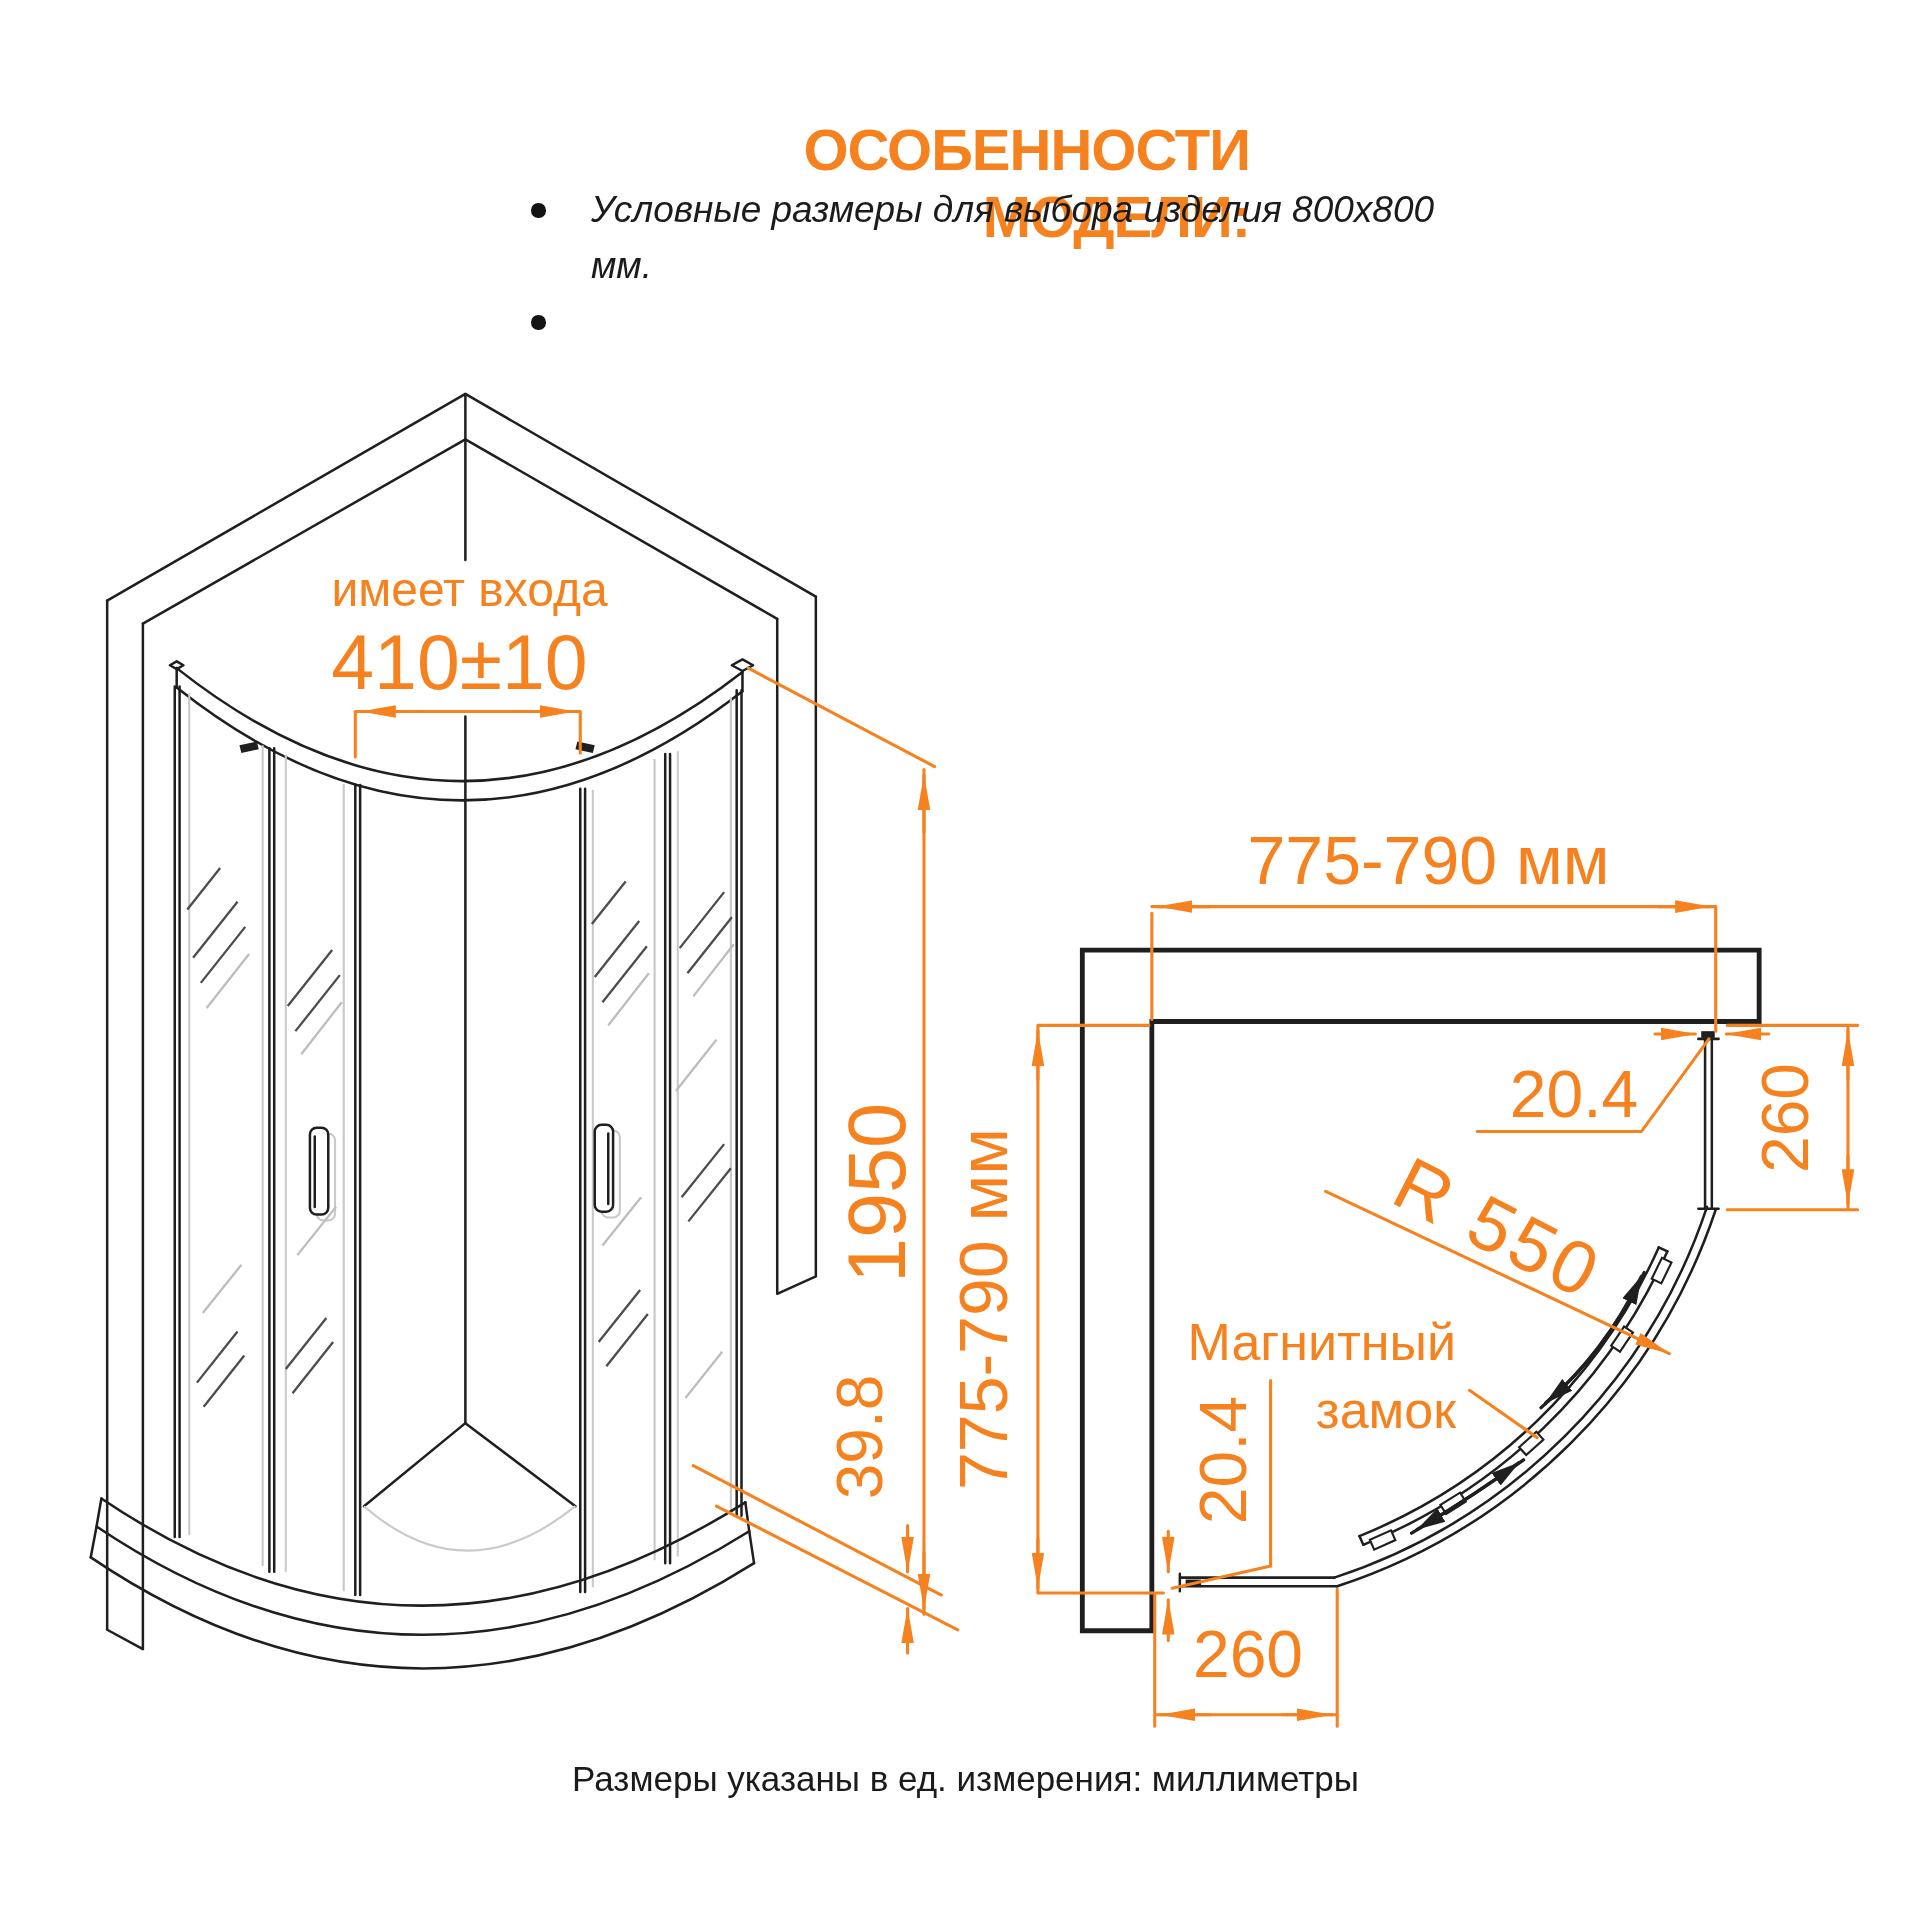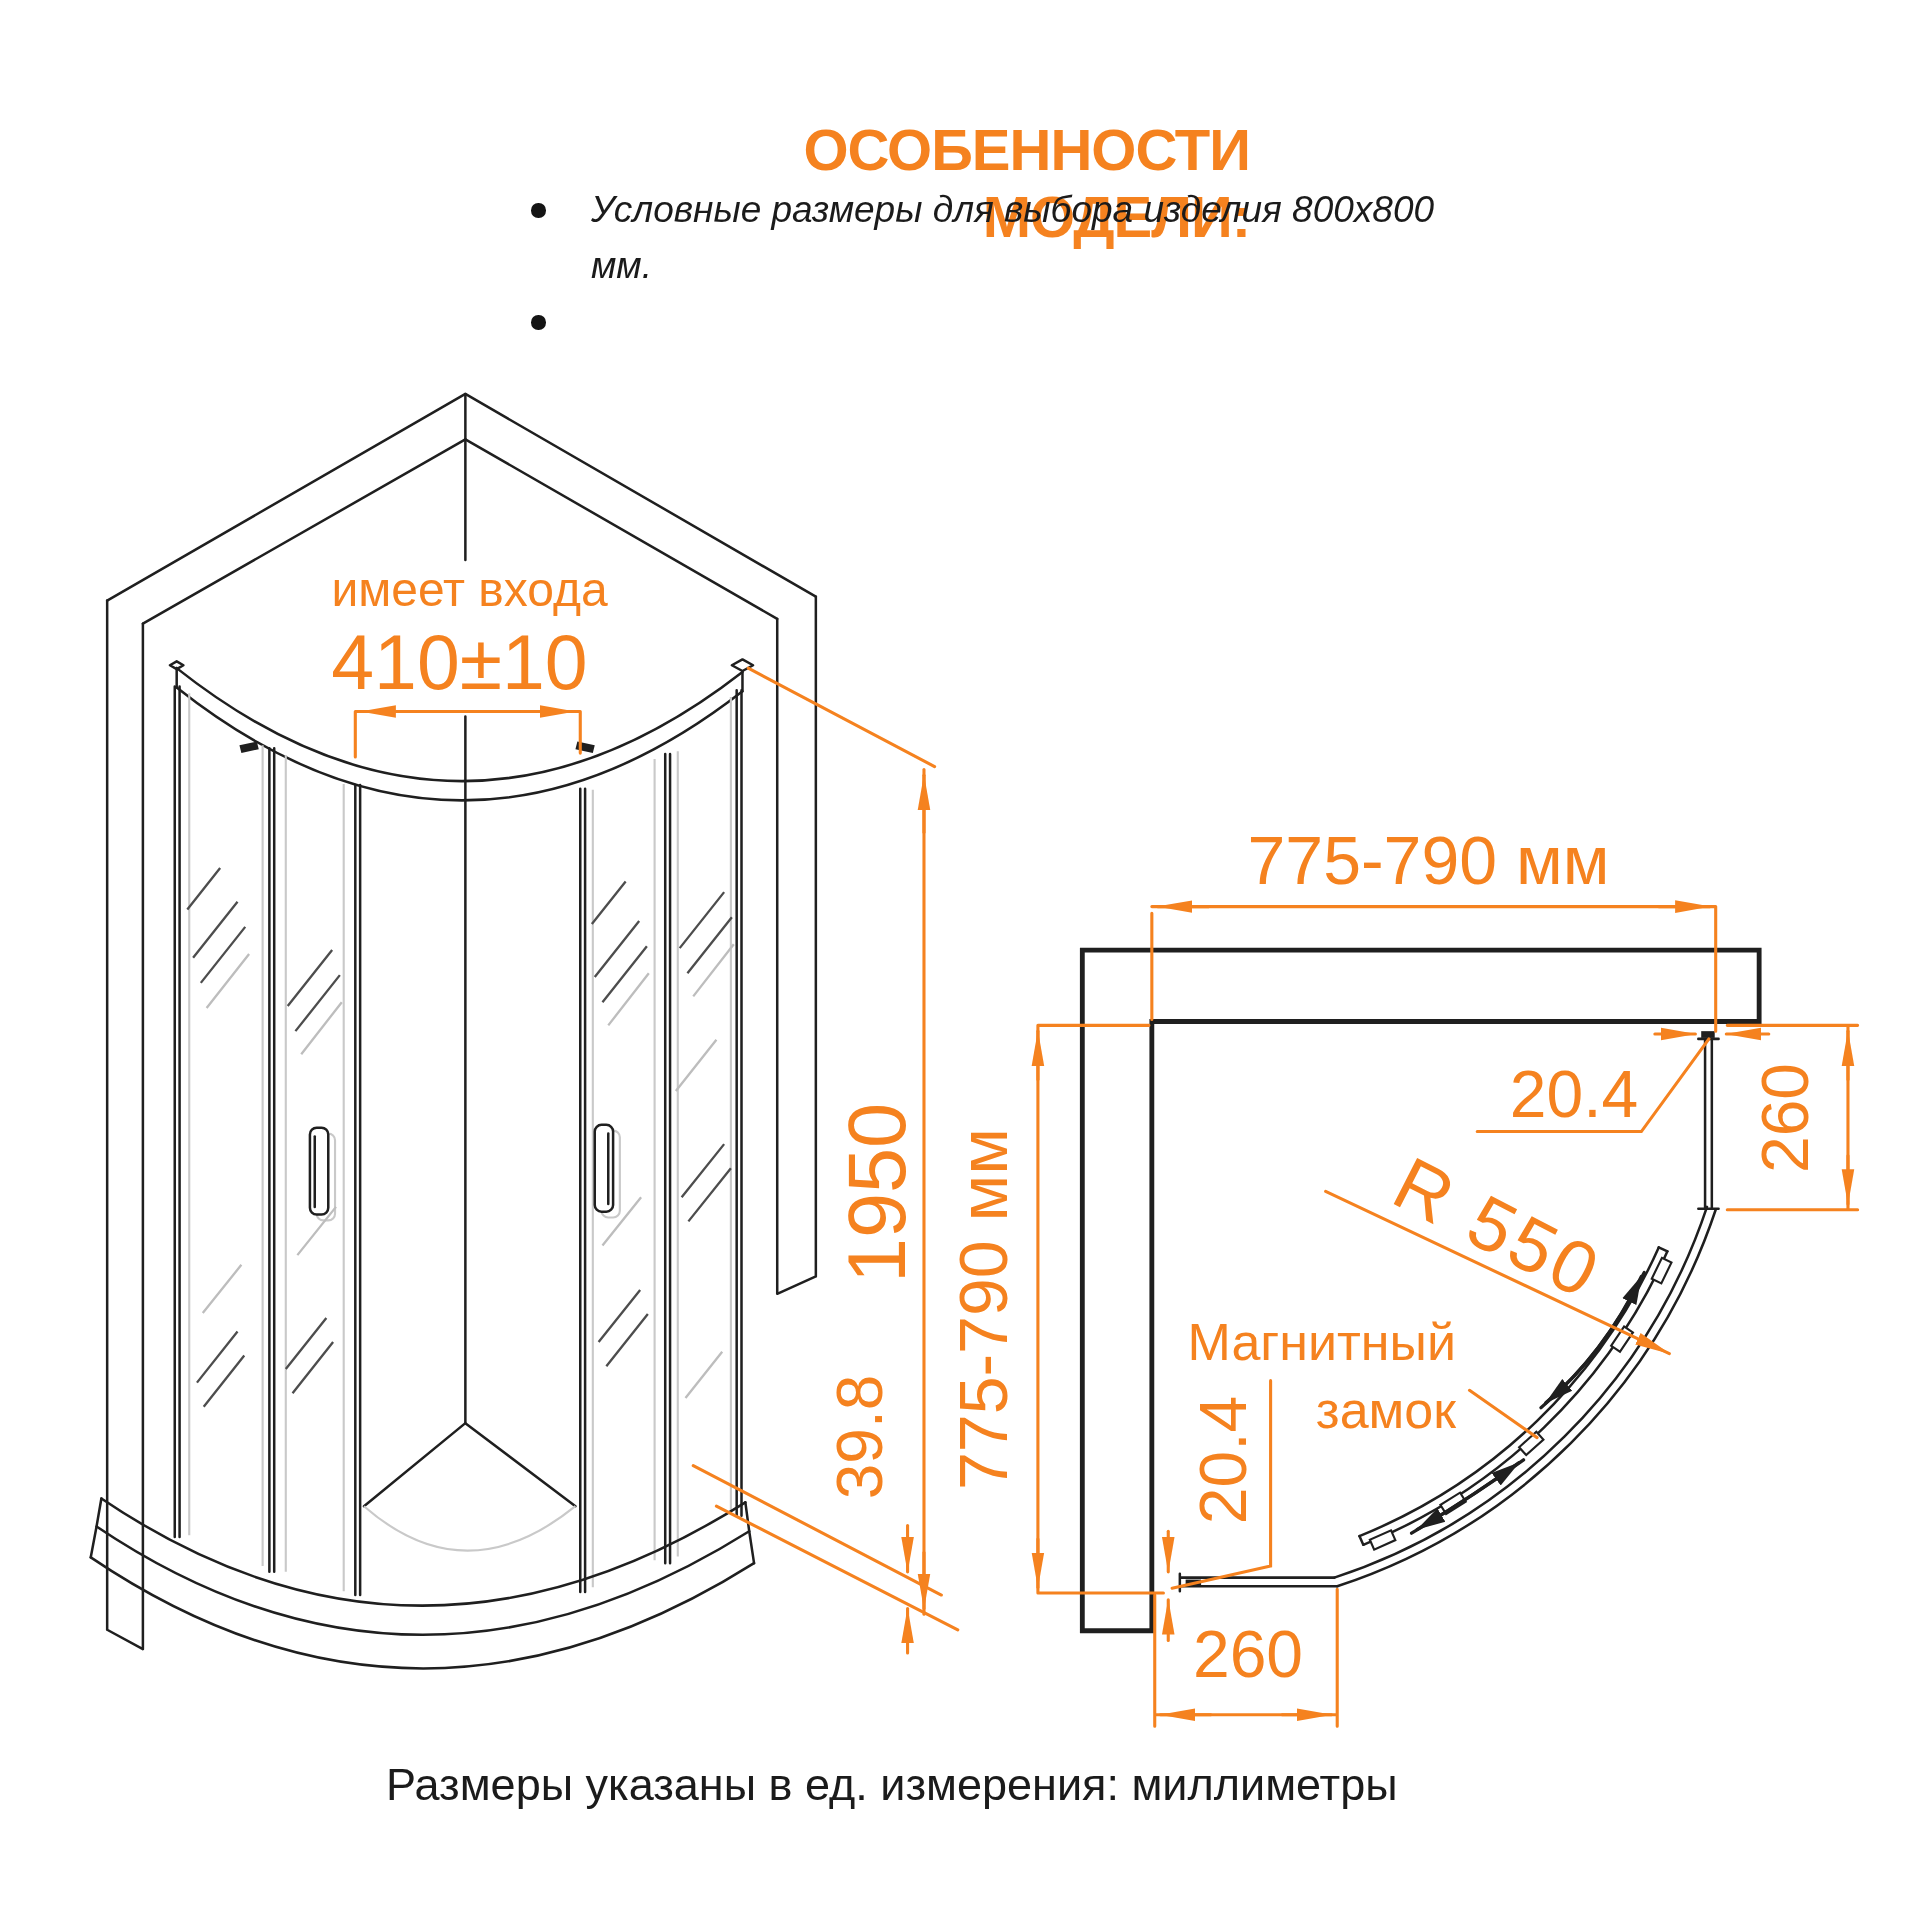--- a/index.html
+++ b/index.html
@@ -14,7 +14,7 @@
   .dim{white-space:nowrap;}
   .center{text-align:center;}
   .rot{transform-origin:center center;}
-  .footer{left:386px;top:1759px;width:1159px;font-size:45px;}
+  .footer{left:386px;top:1759px;width:1159px;text-align:center;font-size:35px;}
   svg{position:absolute;left:0;top:0;}
   .k{stroke:#1f1f1f;fill:none;stroke-width:2.6;stroke-linejoin:round;stroke-linecap:round;}
   .kthick{stroke:#1f1f1f;fill:#fff;stroke-width:5;stroke-linejoin:miter;}

